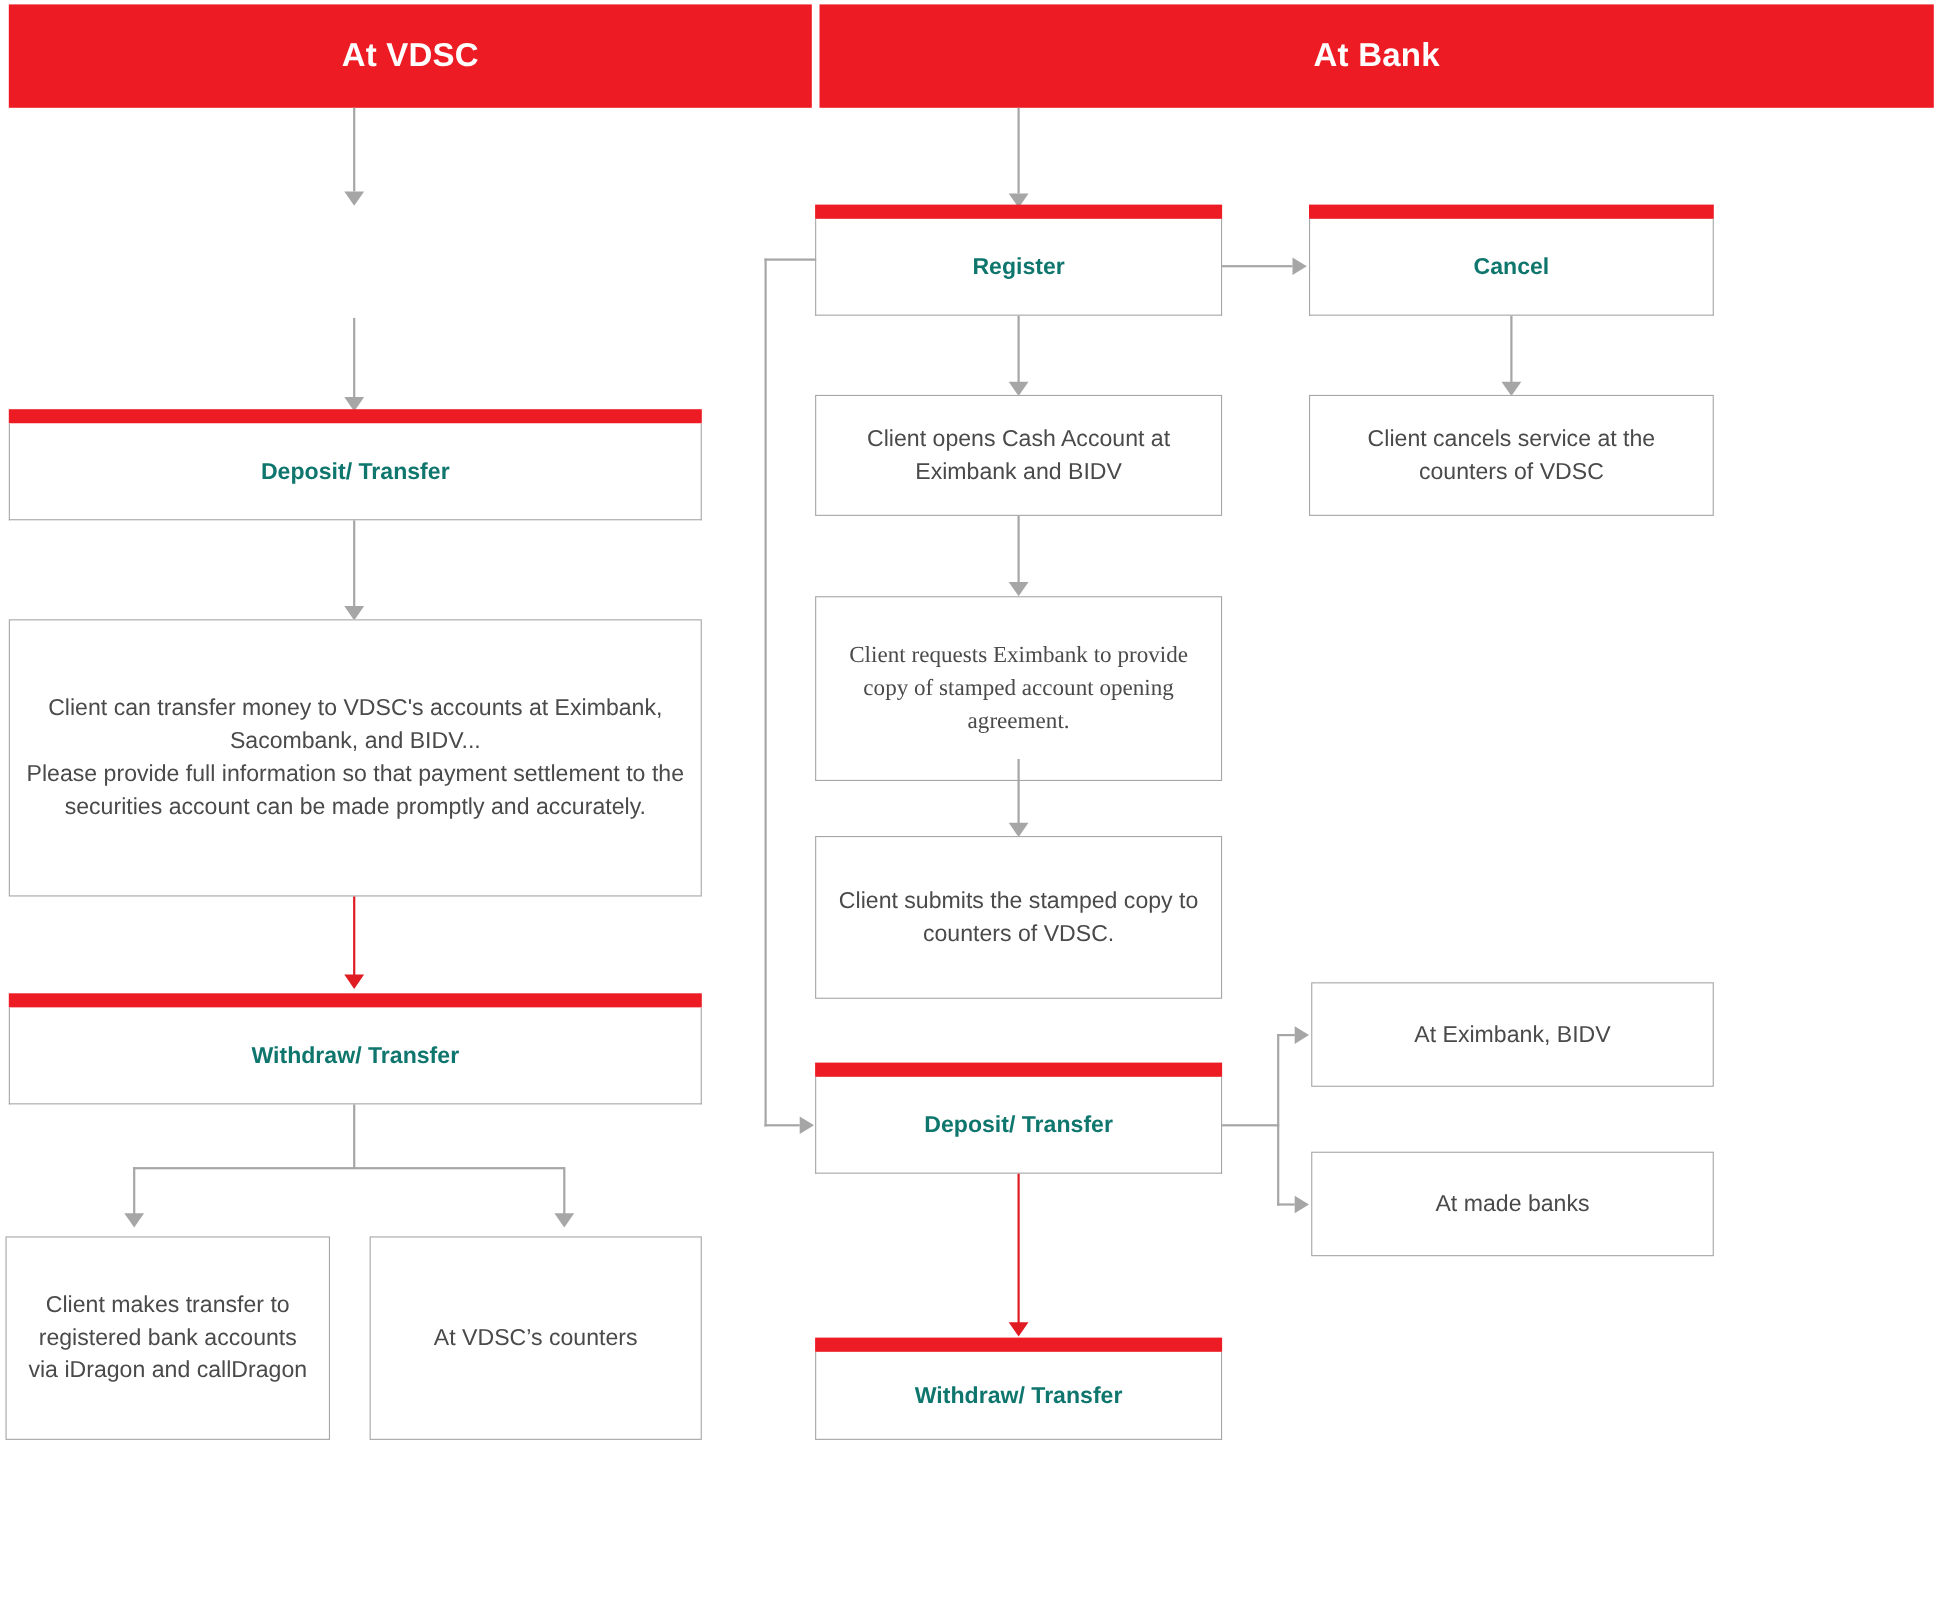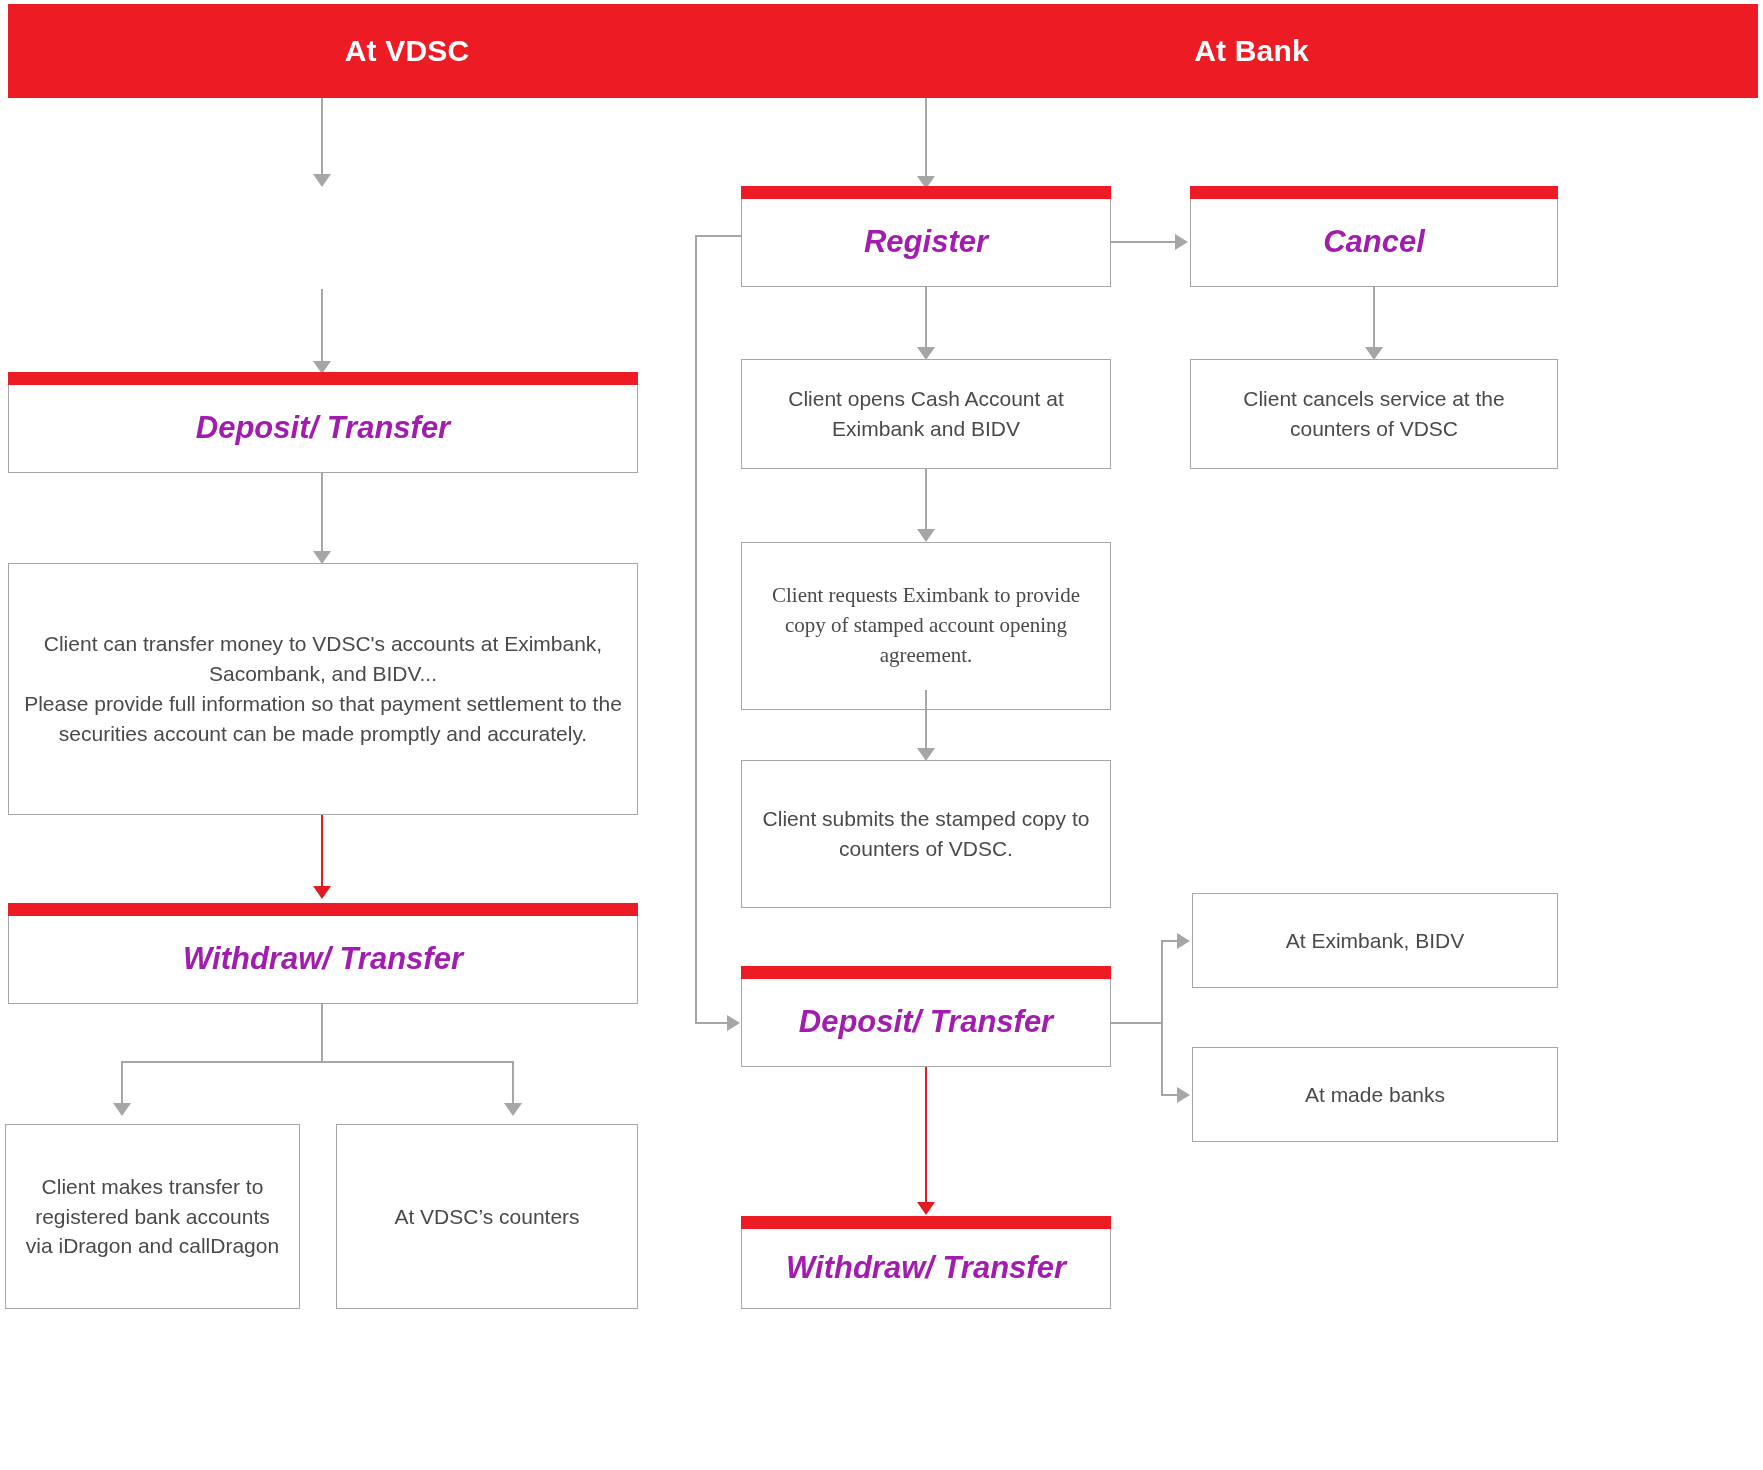--- a/index.html
+++ b/index.html
@@ -83,7 +83,7 @@
 
 <div id="stage">
 
-  <div class="hdr" style="left:8px; top:4px; width:730px; height:94px;padding-left:34px;">
+  <div class="hdr" style="left:8px; top:4px; width:730px; height:94px;">
     <span>At VDSC</span>
   </div>
 

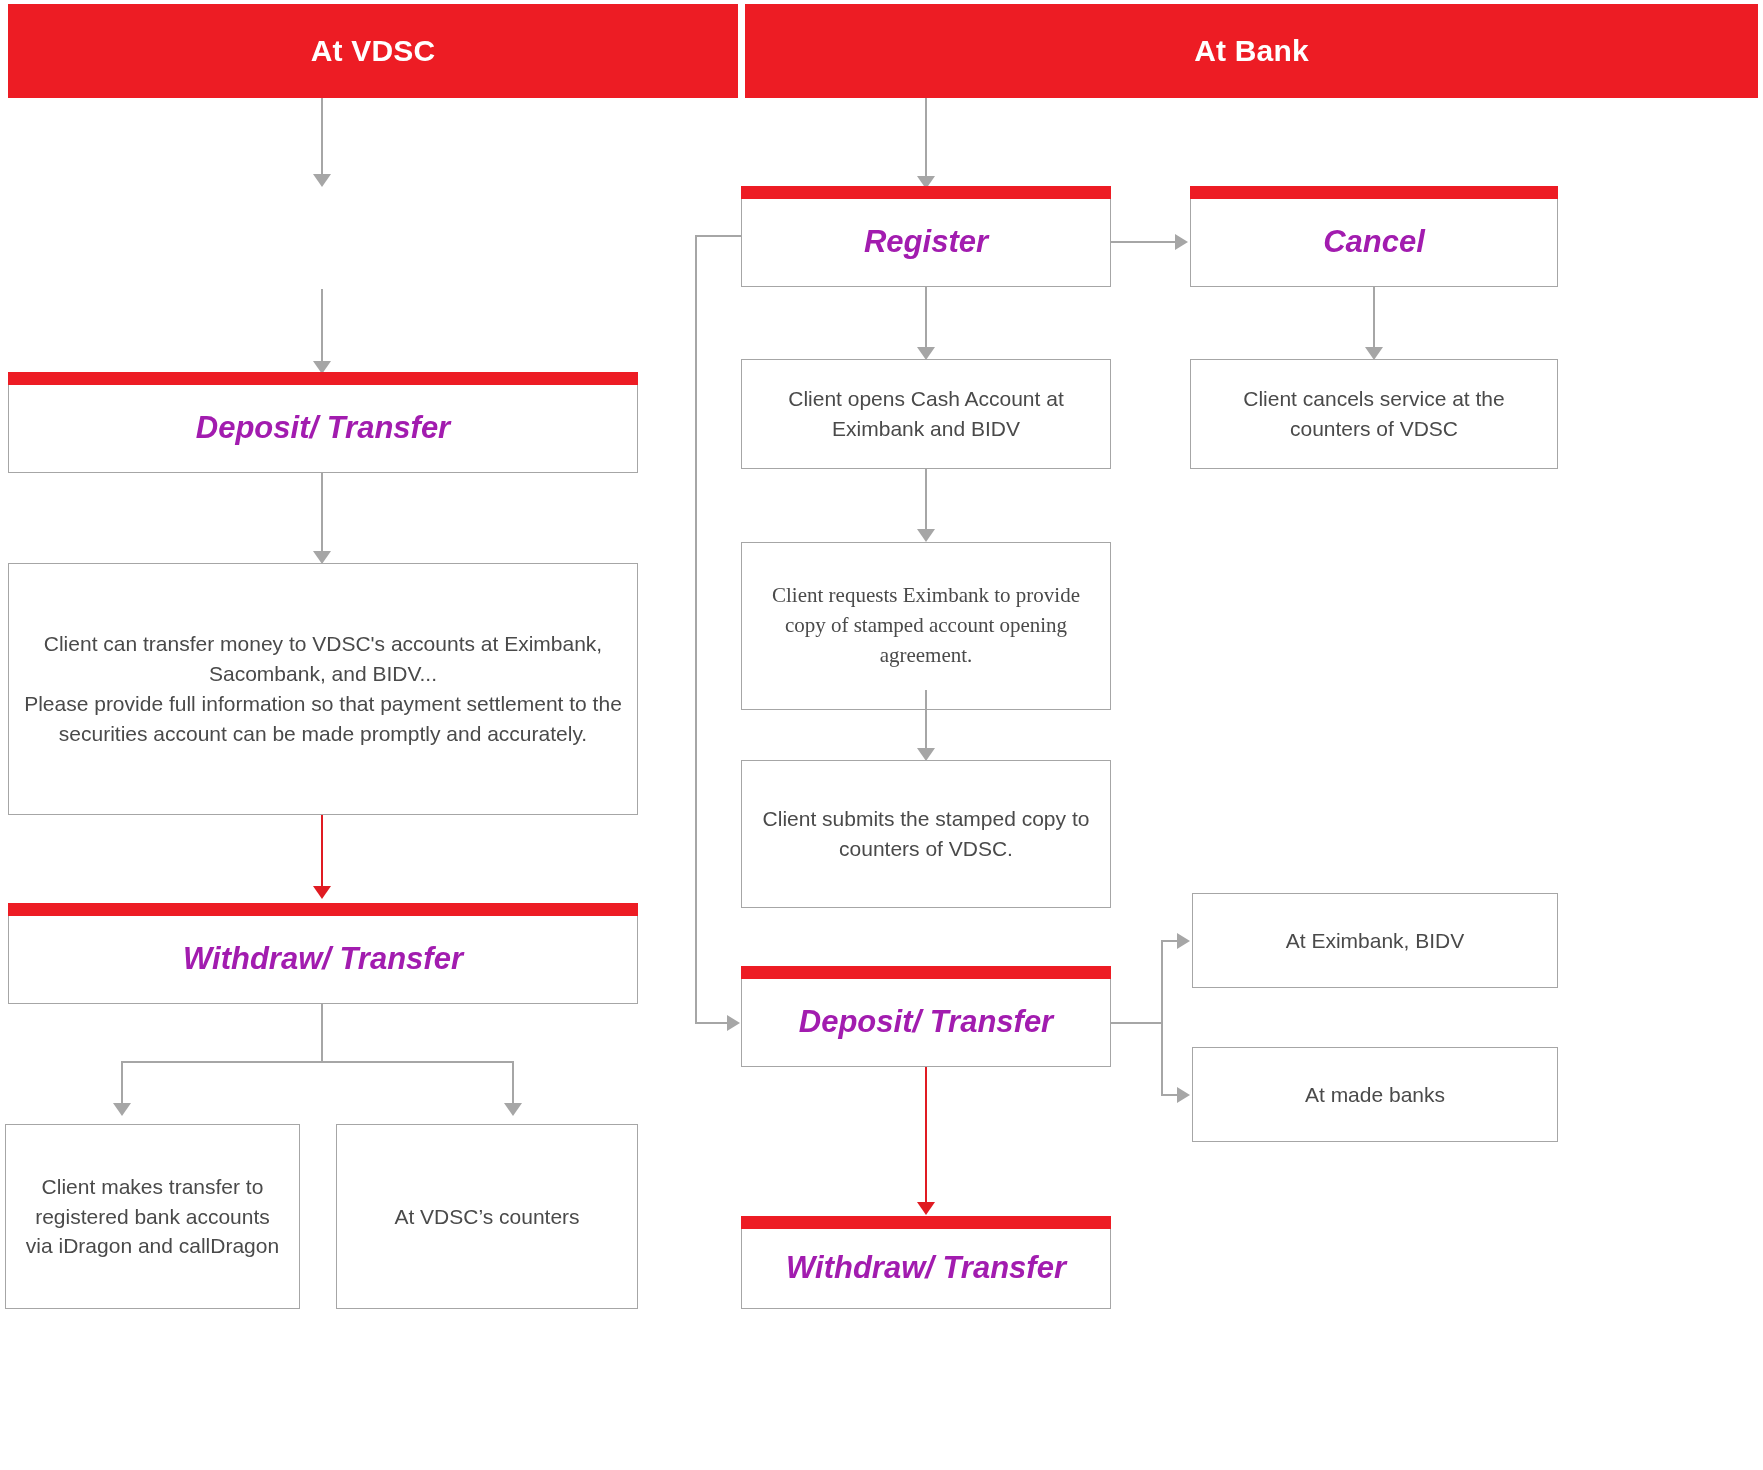--- a/index.html
+++ b/index.html
@@ -48,10 +48,9 @@
   
   .box.stage-box{
     border-top:none;
-    font-size:31px;
+    font-size:21px;
     font-weight:bold;
-    color:#a21caf;
-    font-style:italic;
+    color:#0f766e;
   }
   .redbar{
     position:absolute;

